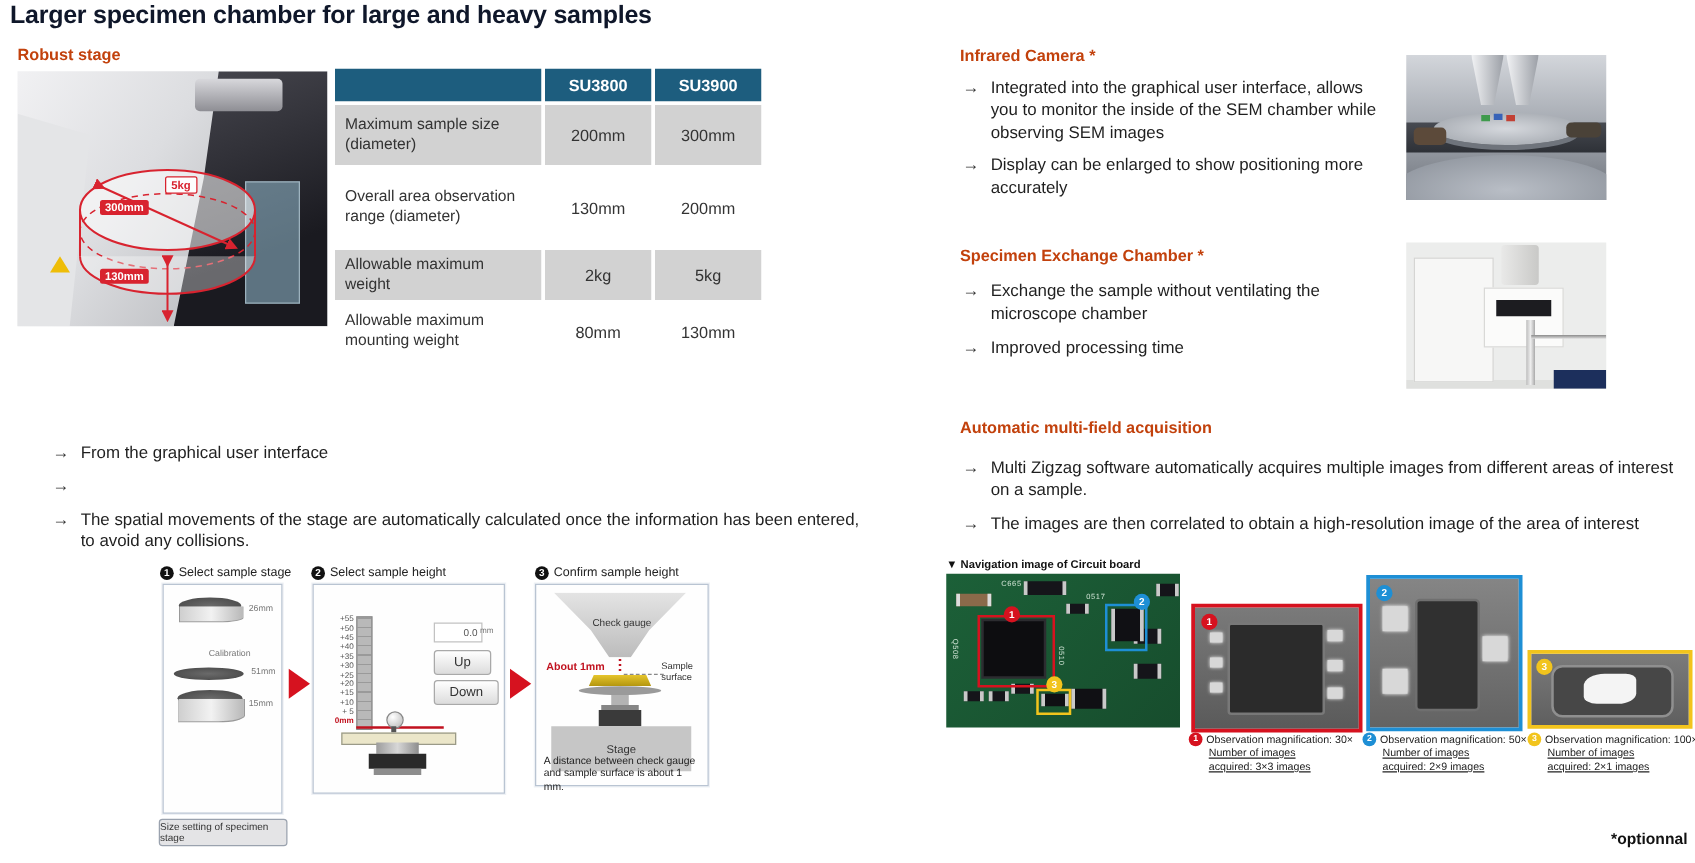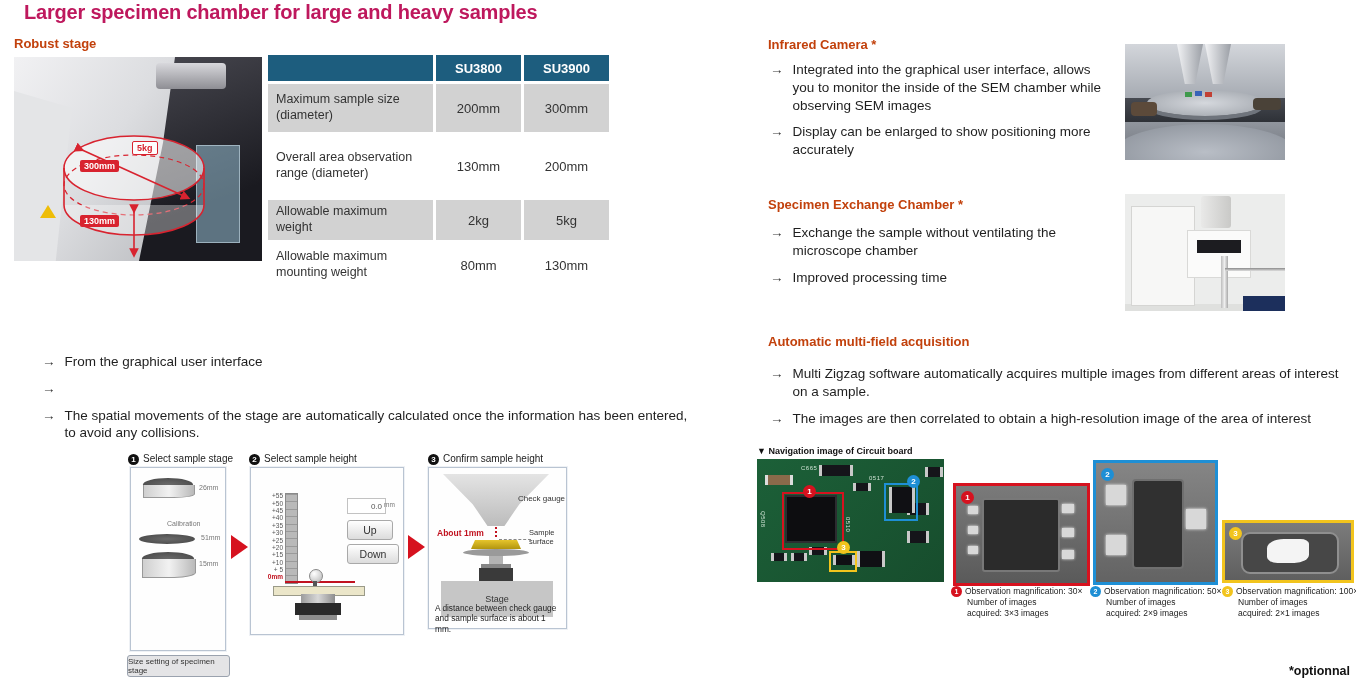--- a/index.html
+++ b/index.html
@@ -8,7 +8,7 @@
   .abs{position:absolute;}
 
   
-  .title{left:24px;top:1px;font-size:20px;font-weight:800;color:#be185d;letter-spacing:-0.2px;}
+  .title{left:8px;top:1px;font-size:20px;font-weight:800;color:#0f172a;letter-spacing:-0.2px;}
   .h2{font-size:13px;font-weight:700;color:#c2410c;}
 
   

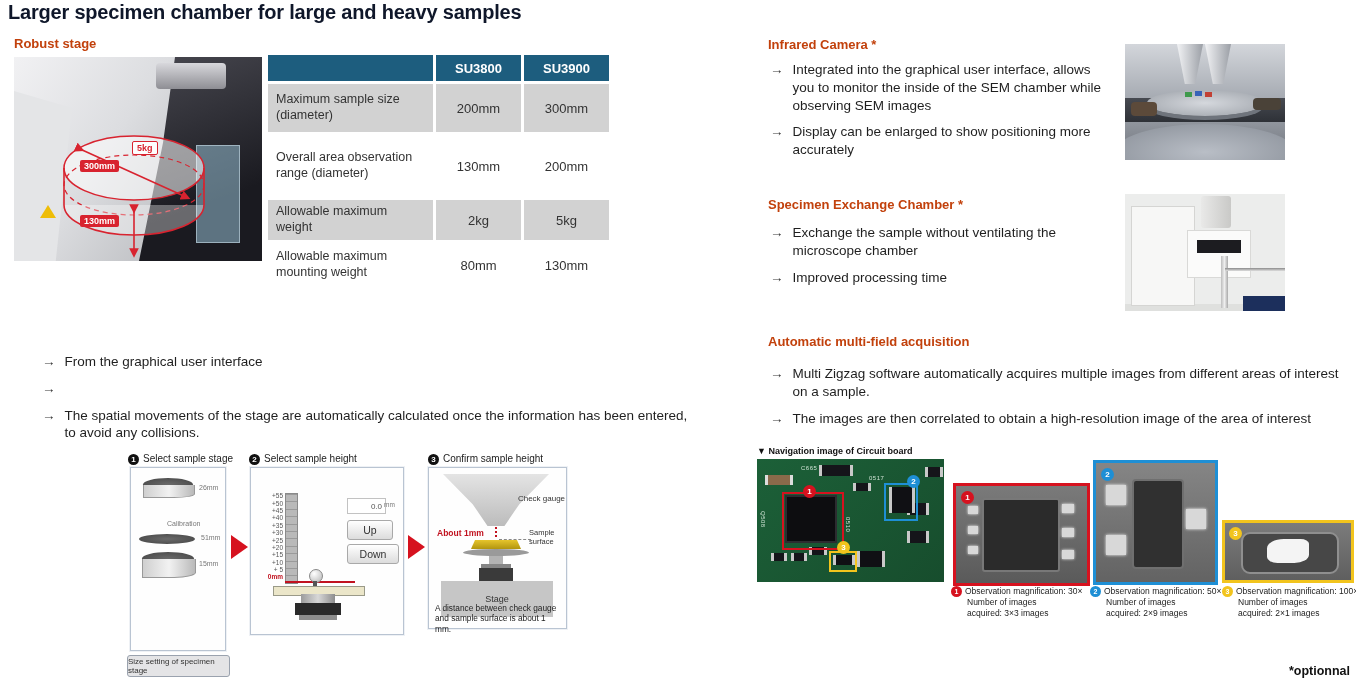--- a/index.html
+++ b/index.html
@@ -249,7 +249,7 @@
 
   <div class="panel" style="left:428px;top:467px;width:137px;height:160px;">
     <div class="abs" style="left:14px;top:6px;width:106px;height:52px;background:linear-gradient(#e4e4e4,#bcbcbc);clip-path:polygon(0% 0%,100% 0%,72% 58%,58% 100%,42% 100%,28% 58%);"></div>
-    <div class="abs" style="left:0;top:26px;width:137px;text-align:center;font-size:8px;color:#333;margin-left:44px;">Check gauge</div>
+    <div class="abs" style="left:0;top:26px;width:137px;text-align:center;font-size:8px;color:#333;">Check gauge</div>
     <div class="abs" style="left:66px;top:59px;width:2px;height:11px;background:repeating-linear-gradient(#c1121f 0 2px,transparent 2px 4px);"></div>
     <div class="abs" style="left:8px;top:60px;font-size:8.5px;font-weight:700;color:#c1121f;">About 1mm</div>
     <div class="abs" style="left:70px;top:71px;width:32px;border-top:1px dashed #888;"></div>

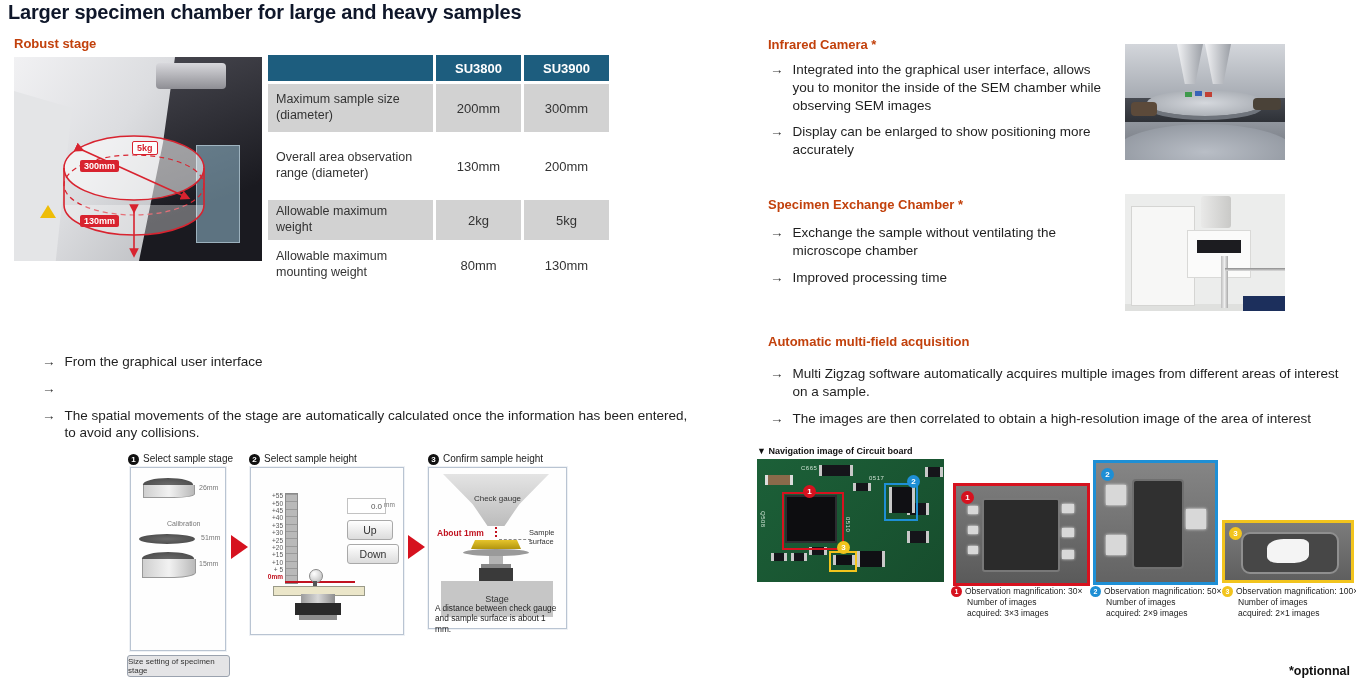--- a/index.html
+++ b/index.html
@@ -112,7 +112,7 @@
 
   .cap{position:absolute;width:138px;font-size:8.5px;color:#222;line-height:1.3;}
   .cap .l1{display:flex;gap:3px;}
-  .cap .indent{margin-left:16px;}
+  .cap .indent{margin-left:16px;text-decoration:underline;}
   .cap .badge{position:static;width:11px;height:11px;font-size:7px;flex:0 0 auto;}
 
   .nav-label{left:757px;top:446px;font-size:9px;color:#111;font-weight:700;}

